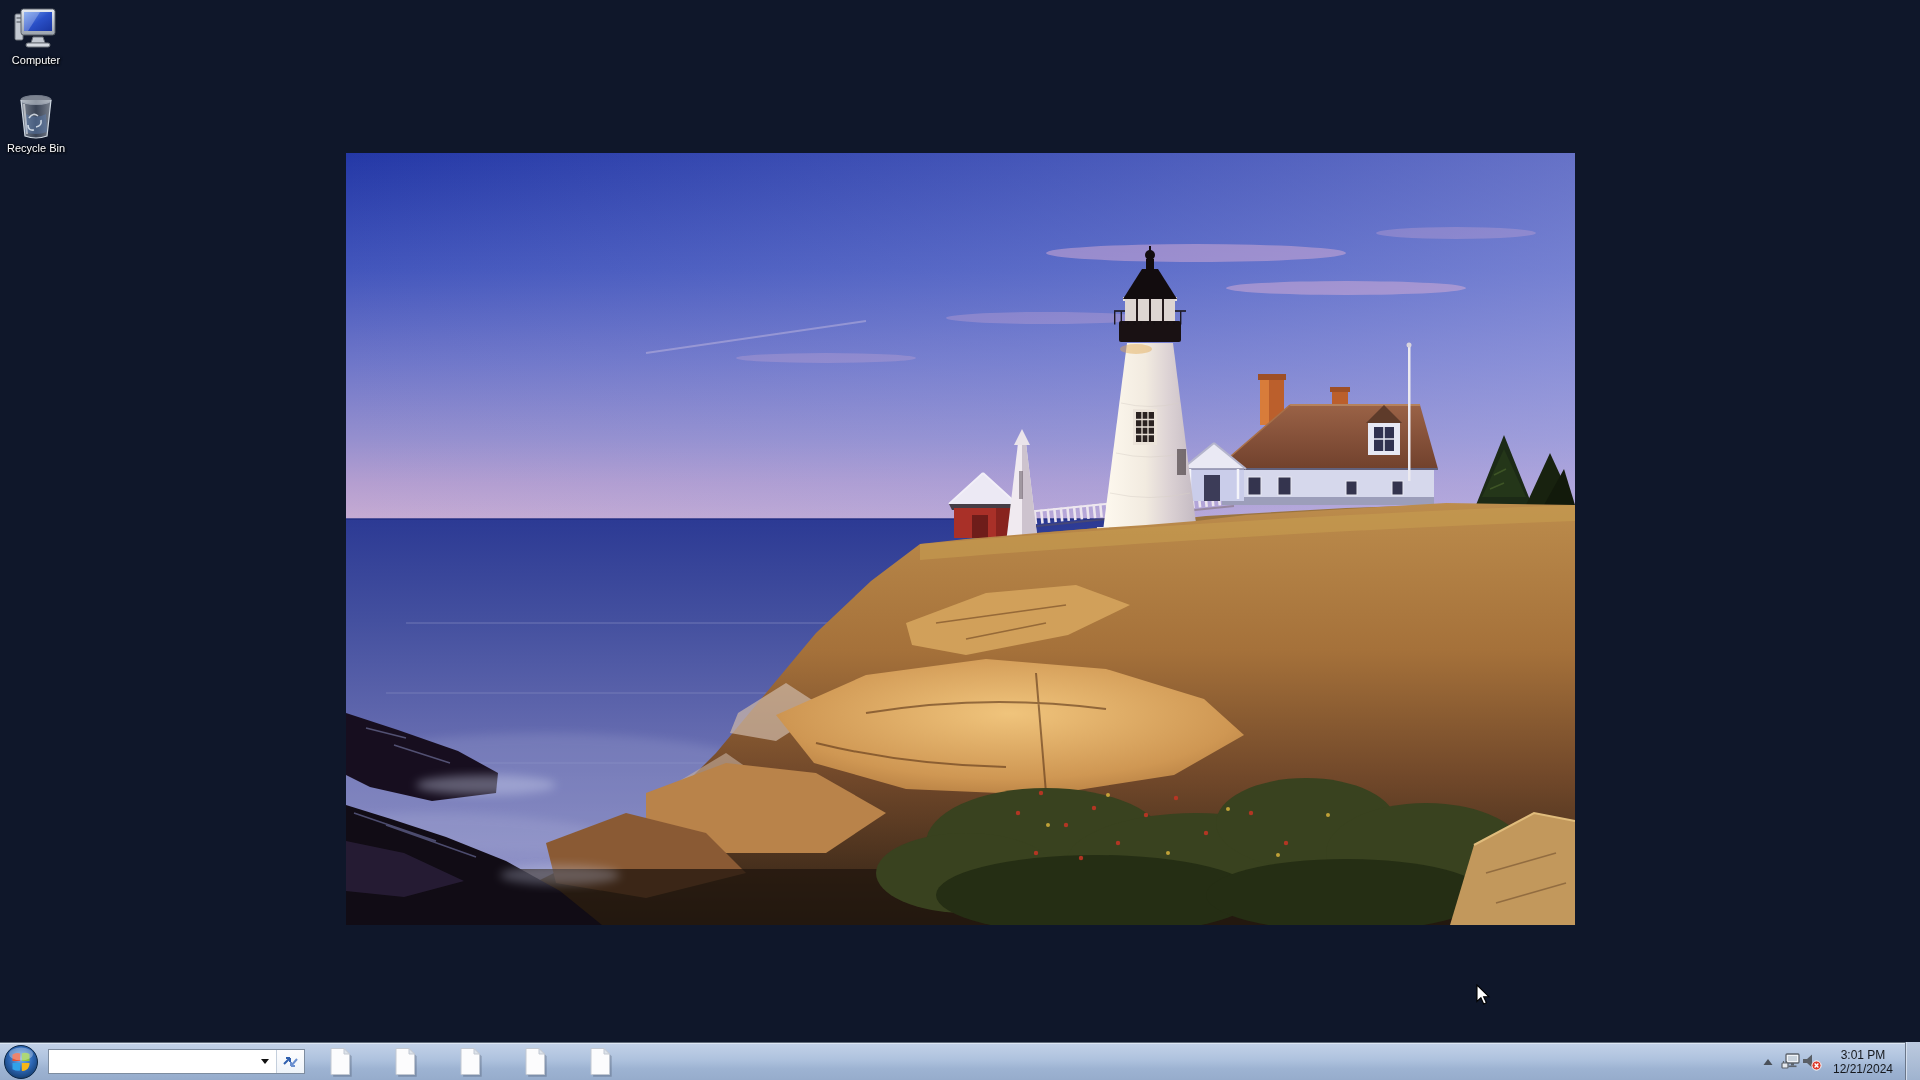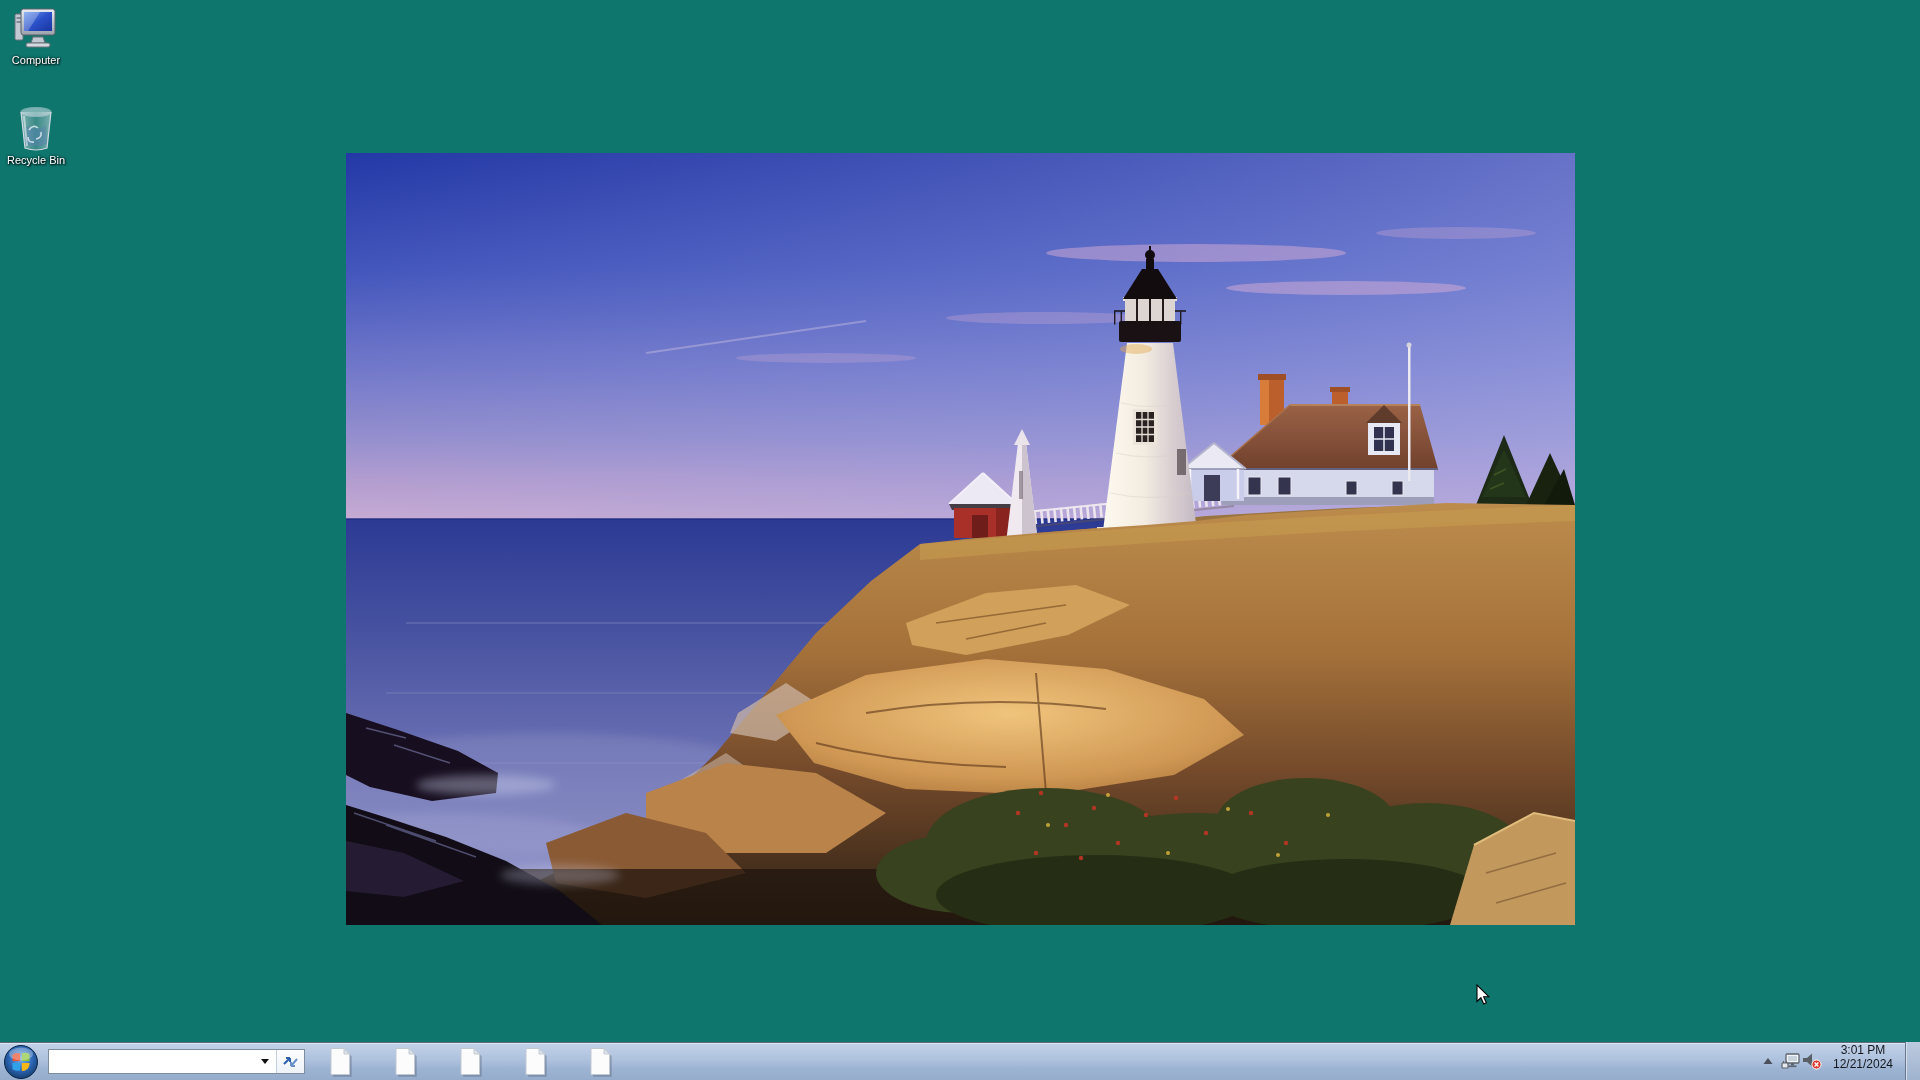--- a/index.html
+++ b/index.html
@@ -5,7 +5,7 @@
   * { box-sizing: border-box; margin: 0; padding: 0; }
   html, body { width: 1920px; height: 1080px; overflow: hidden; background: #000; }
   body { font-family: "Liberation Sans", sans-serif; }
-  #screen { position: relative; width: 1920px; height: 1080px; background: #0f766e; }
+  #screen { position: relative; width: 1920px; height: 1080px; background: #0f172a; }
 
   
   #wallpaper { position: absolute; left: 346px; top: 153px; width: 1229px; height: 772px; }

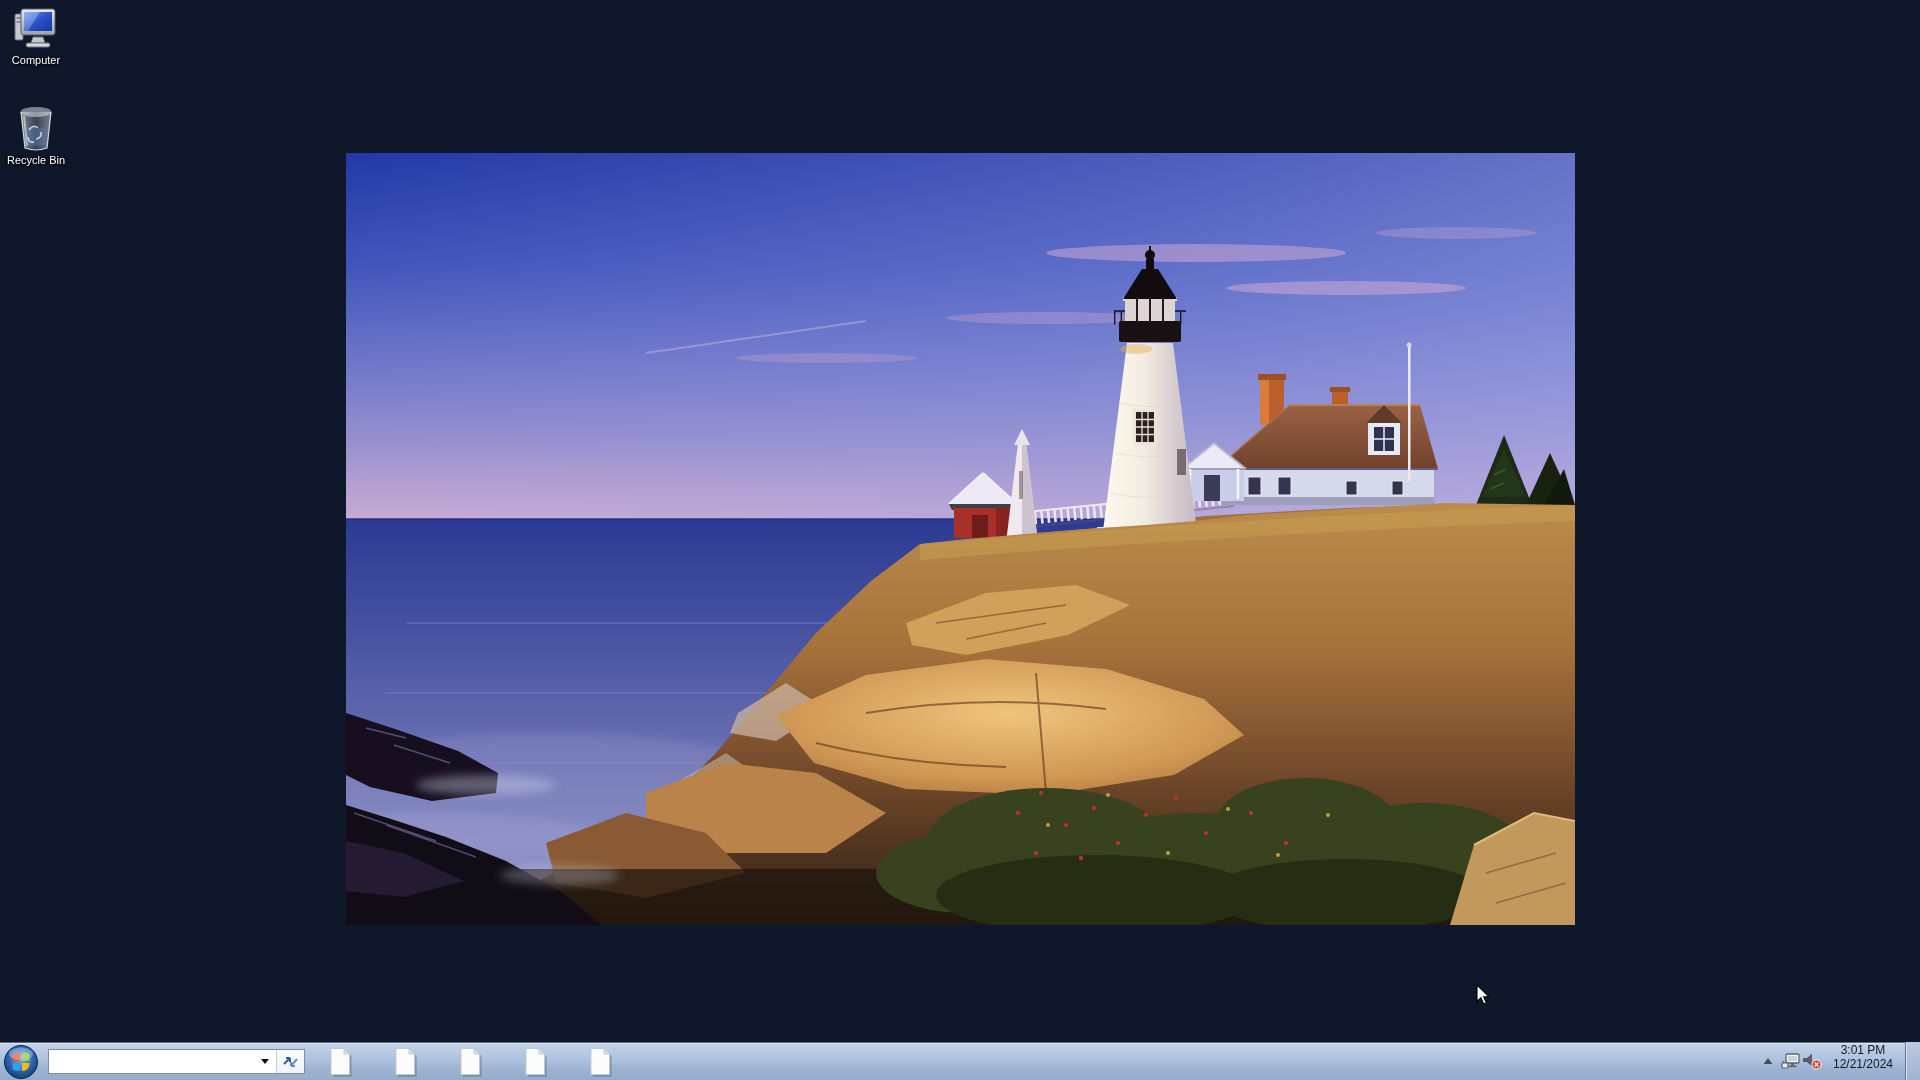--- a/index.html
+++ b/index.html
@@ -17,7 +17,7 @@
   .desk-icon .lbl { display: block; margin-top: 2px; font-size: 11px; color: #fff;
                     text-shadow: 1px 1px 2px #000, 0 0 3px #000; line-height: 13px; }
   #icon-computer { left: 0px; top: 6px; }
-  #icon-recycle  { left: 0px; top: 104px; }
+  #icon-recycle  { left: 0px; top: 92px; }
 
   
   #taskbar { position: absolute; left: 0; bottom: 0; width: 1920px; height: 38px;

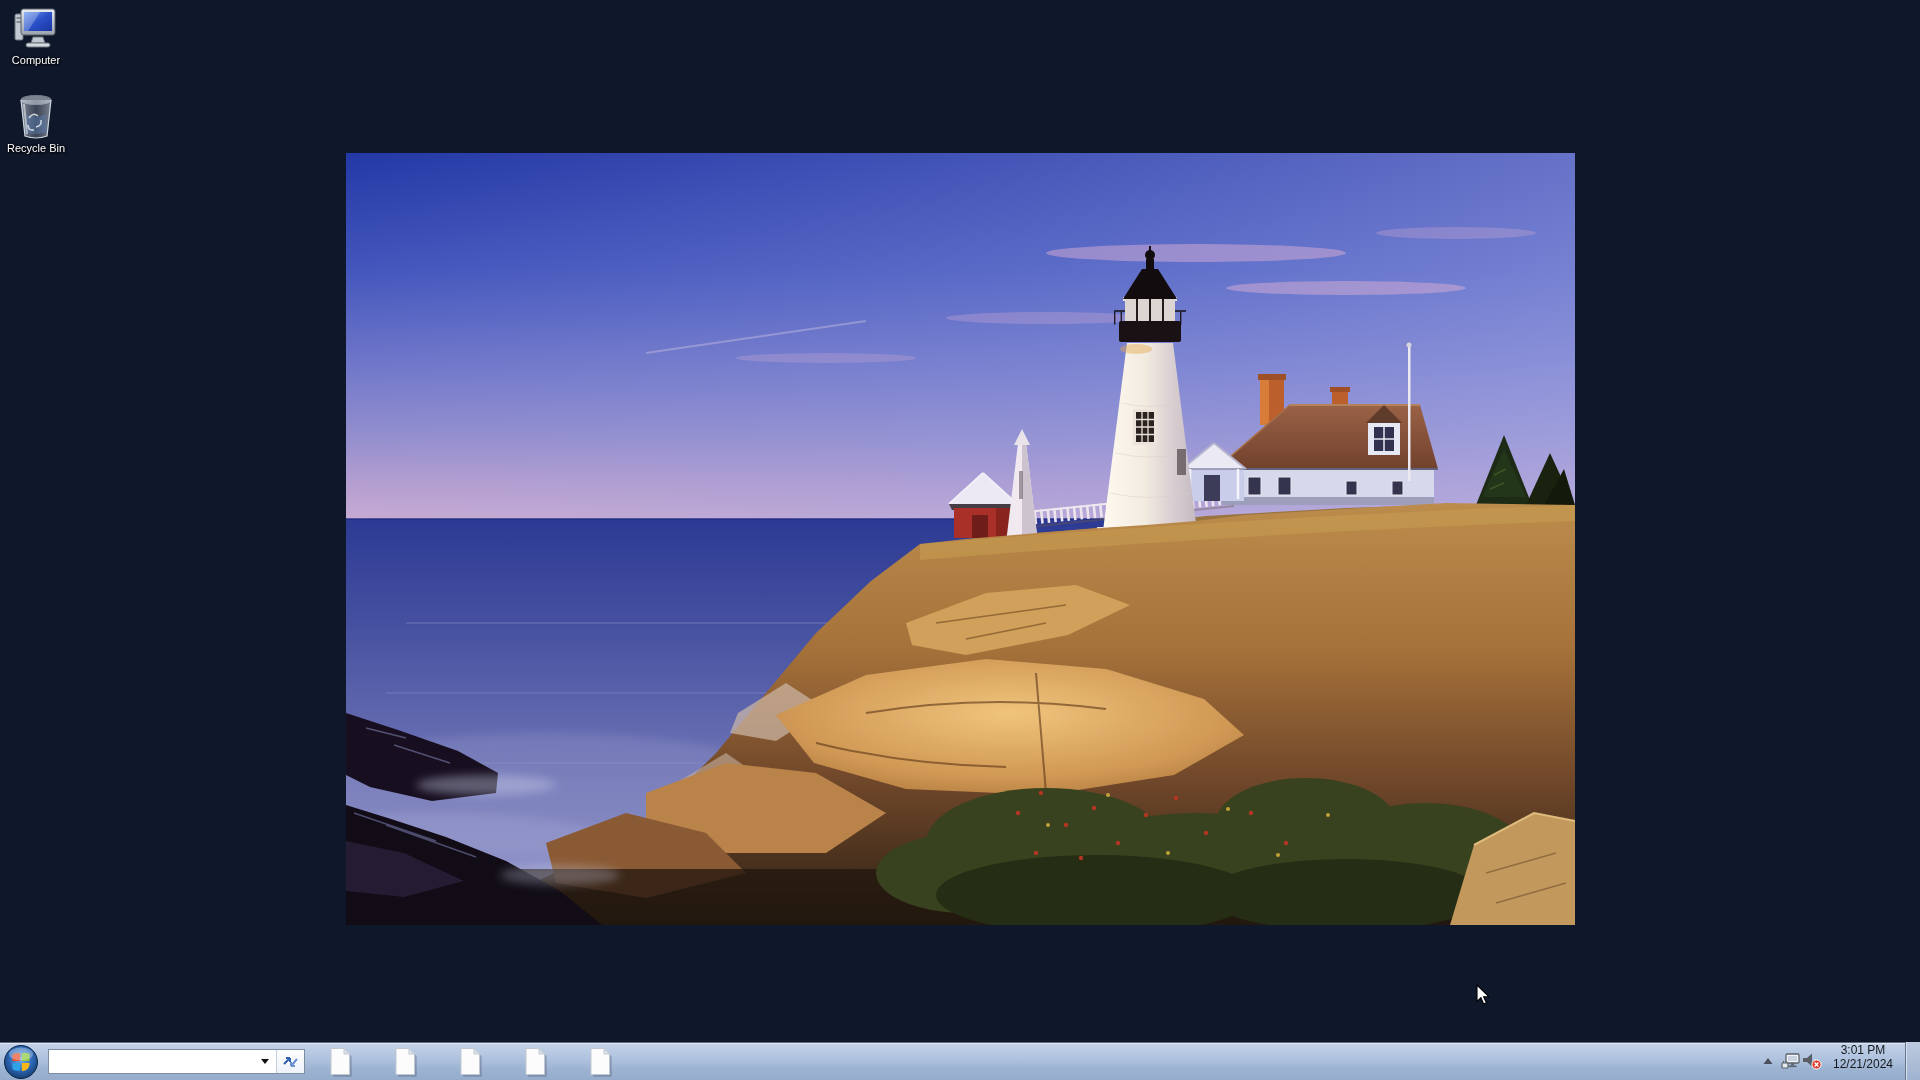--- a/index.html
+++ b/index.html
@@ -38,7 +38,7 @@
             background: linear-gradient(#fdfdfe,#eef3f9); cursor: pointer; }
   #ql-row { display: flex; align-items: center; margin-left: 22px; gap: 39px; }
   .ql-btn { width: 26px; height: 32px; display: flex; align-items: center; justify-content: center; cursor: pointer; }
-  #tray { margin-left: auto; display: flex; align-items: flex-start; height: 100%; }
+  #tray { margin-left: auto; display: flex; align-items: center; height: 100%; }
   .tray-ico { display: flex; align-items: center; justify-content: center; width: 22px; height: 36px; cursor: pointer; }
   #tray-clock { width: 72px; text-align: center; color: #15181c; font-size: 12px; line-height: 14px;
                 margin: 0 6px 0 4px; cursor: default; }

